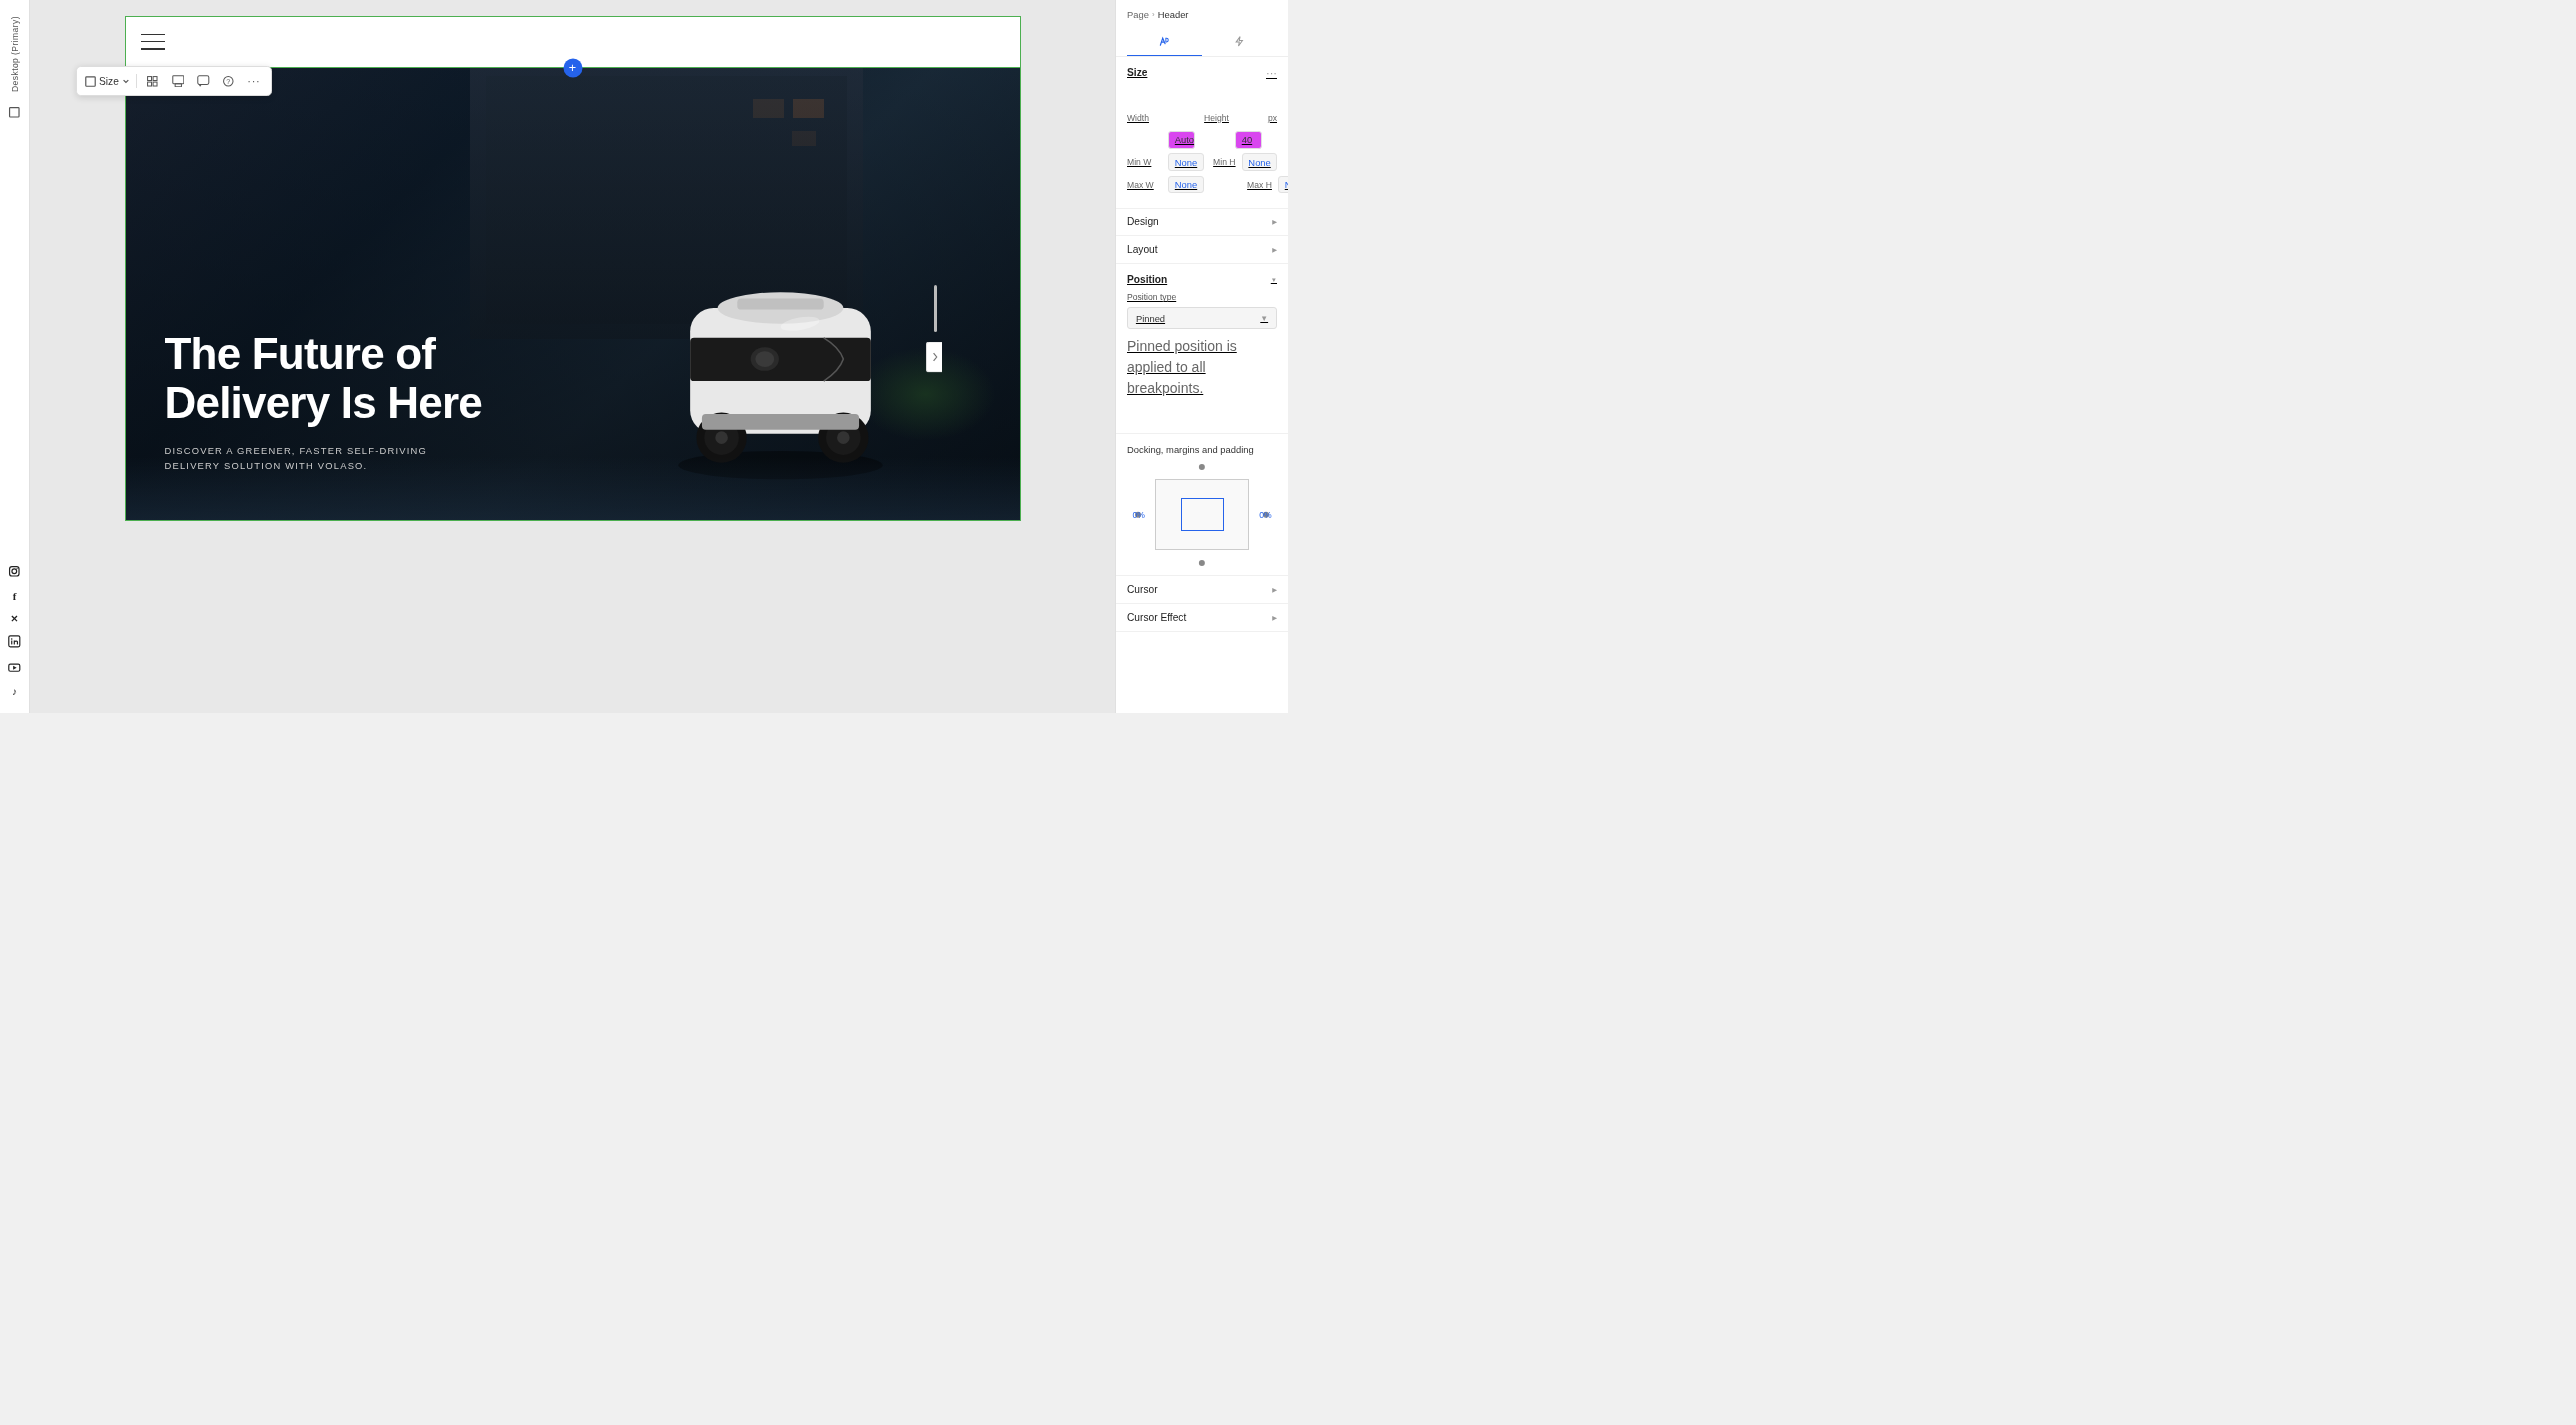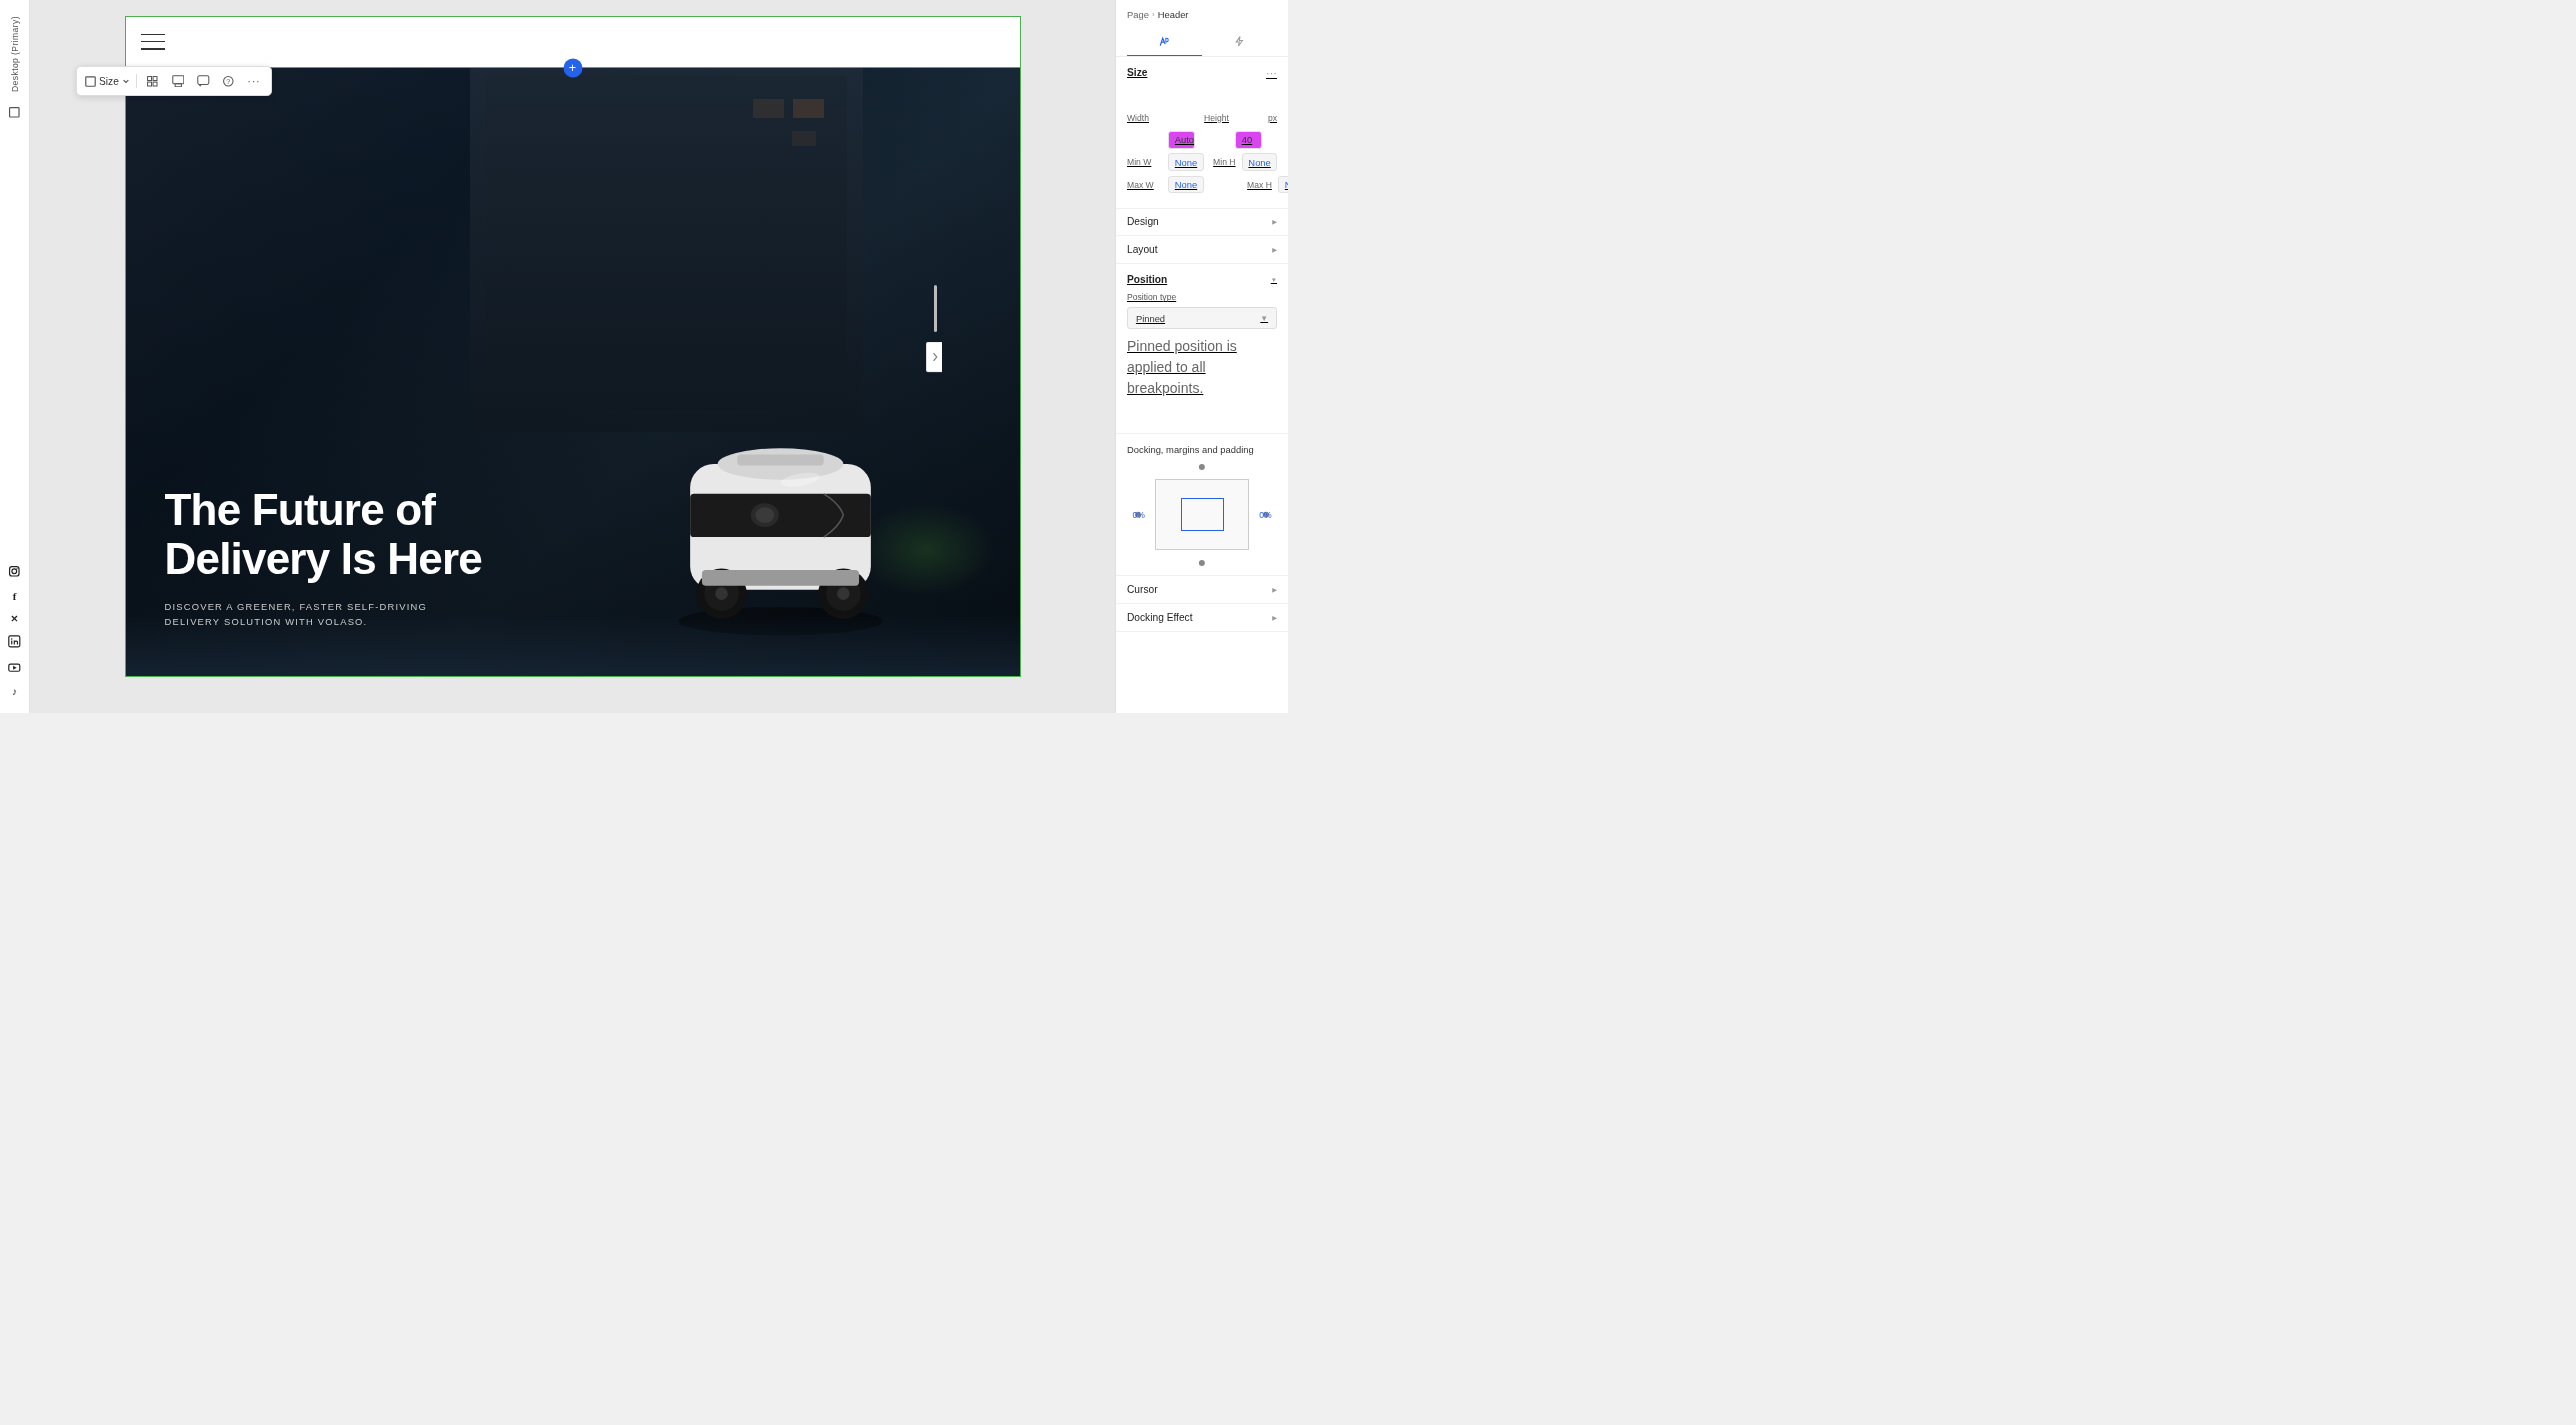--- a/index.html
+++ b/index.html
@@ -183,7 +183,7 @@
     
     .hero-section {
       width: 100%;
-      height: 608px;
+      height: 452px;
       background: linear-gradient(135deg, #1a2332 0%, #0d1b2a 30%, #1e3040 60%, #0a1520 100%);
       position: relative;
       overflow: hidden;

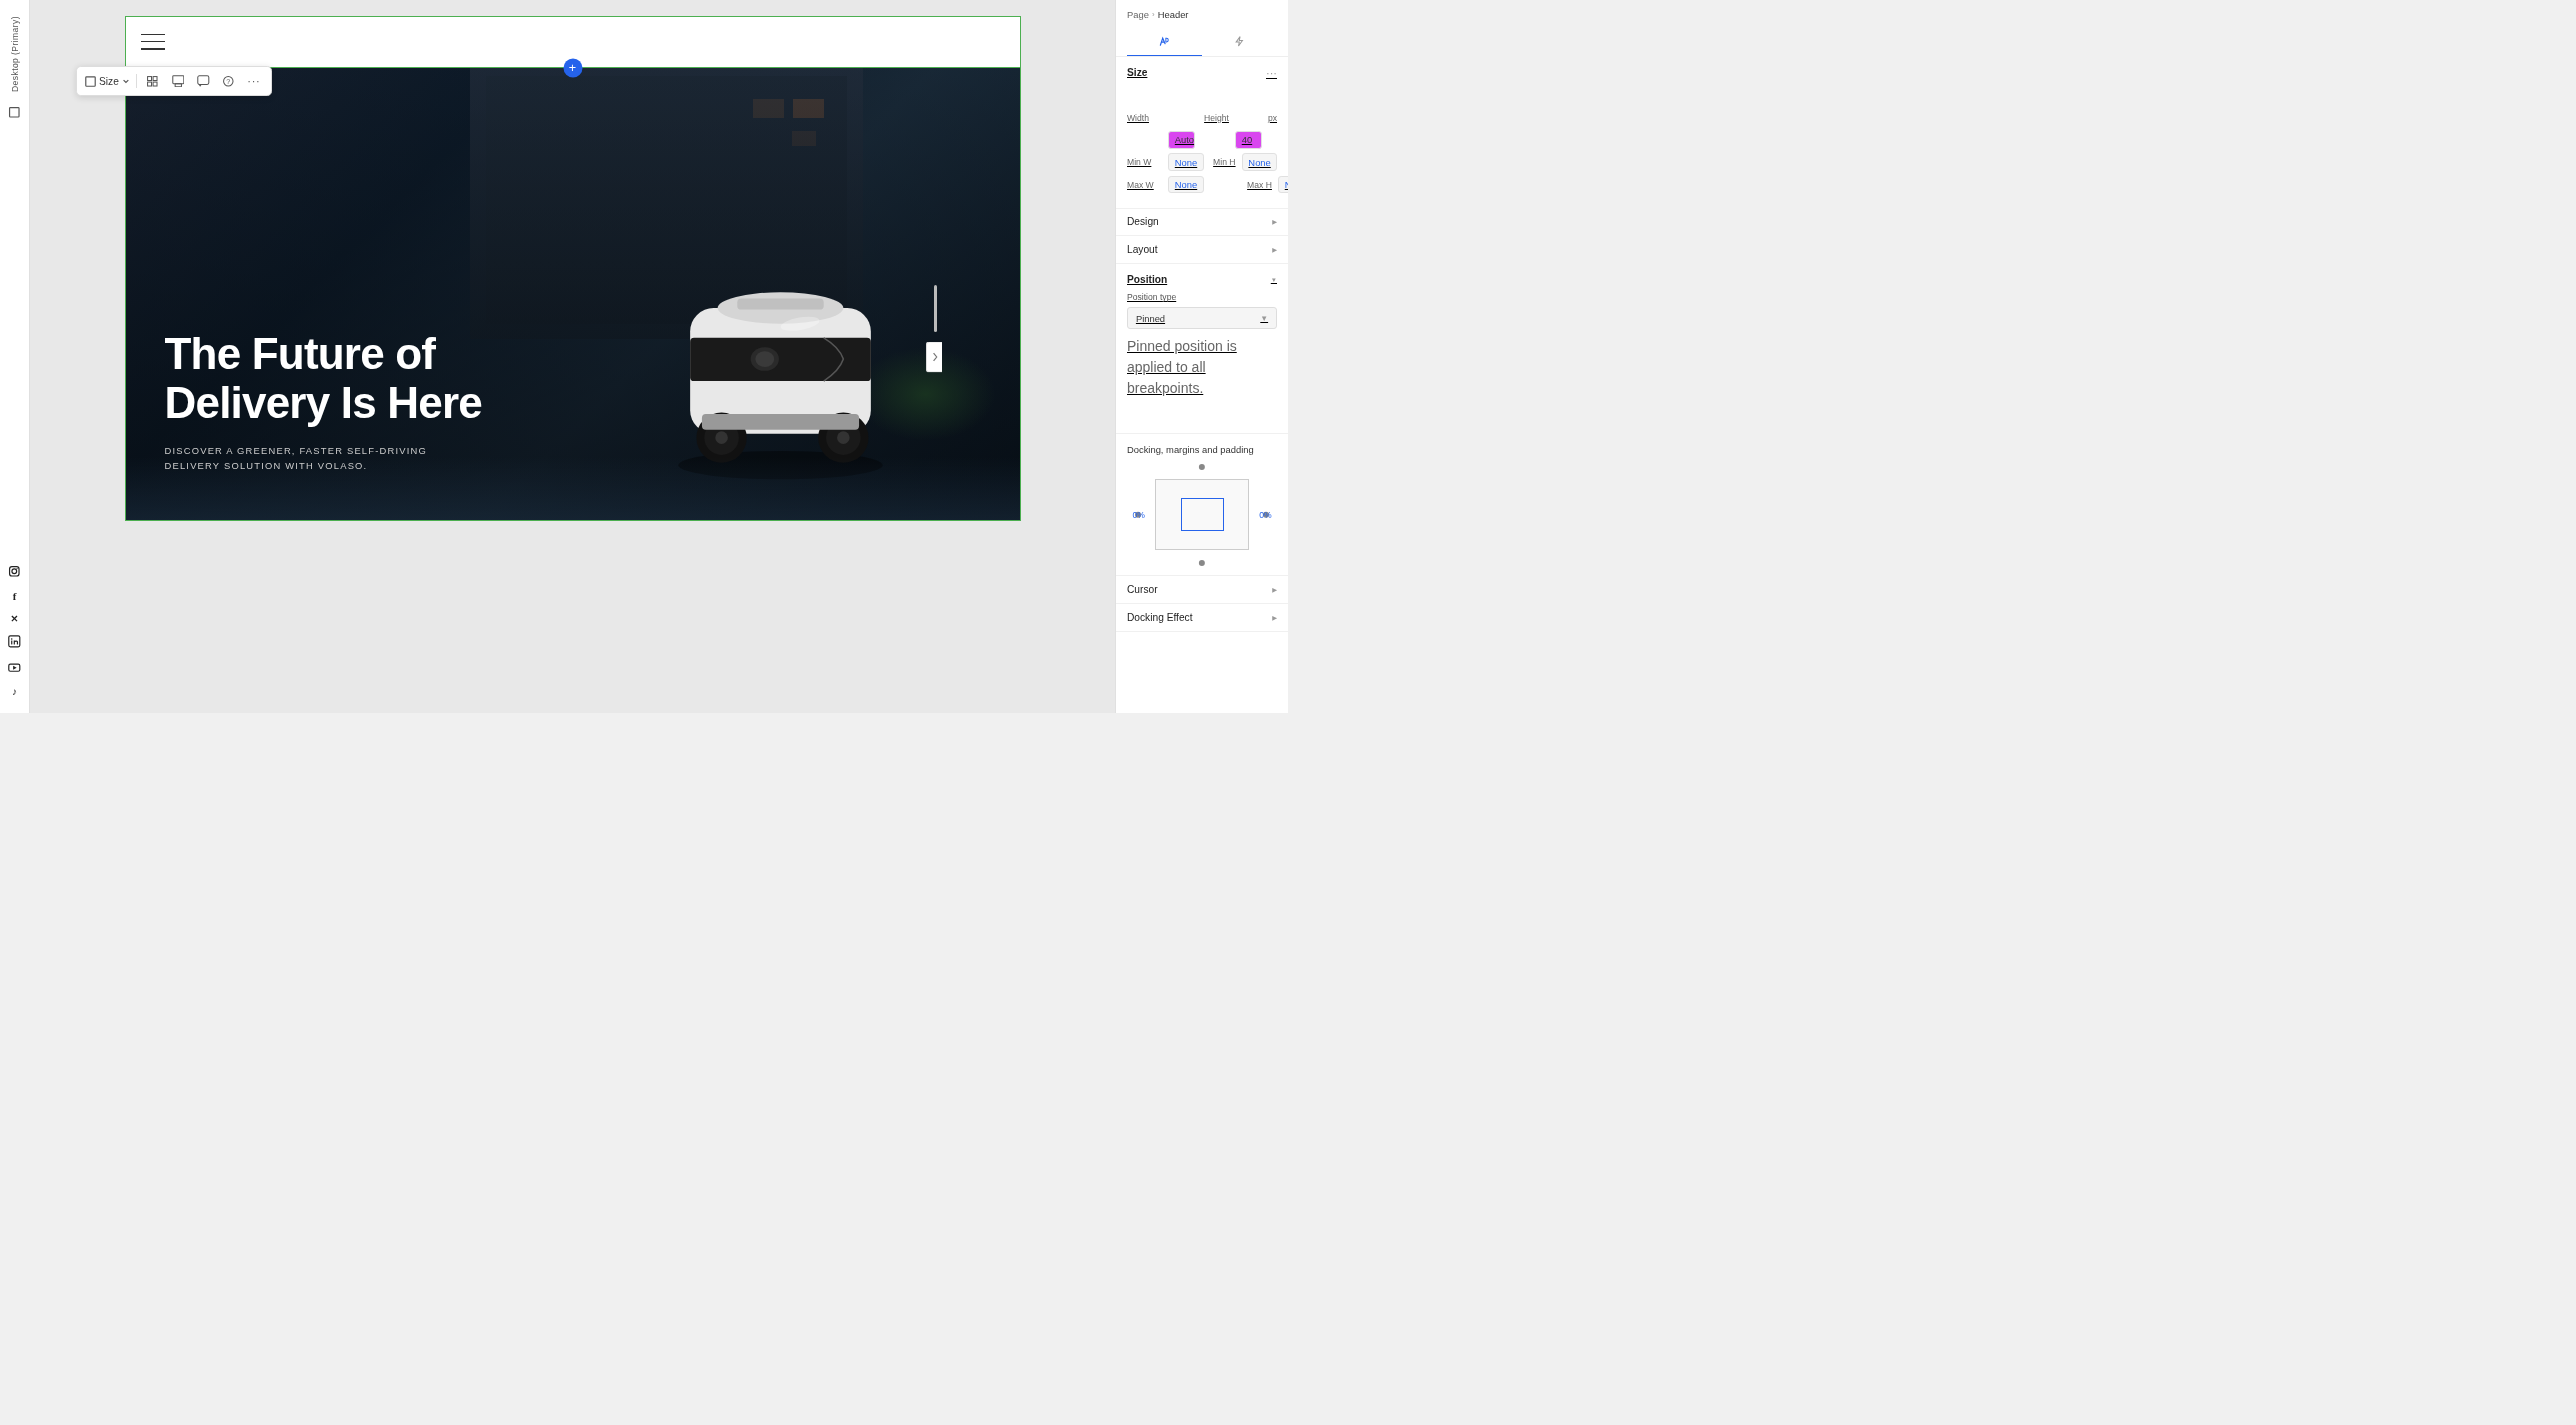--- a/index.html
+++ b/index.html
@@ -695,7 +695,7 @@
   </div>
 
   <div class="collapsible-row">
-    <span class="collapsible-label">Docking Effect</span>
+    <span class="collapsible-label">Cursor Effect</span>
     <span class="collapsible-arrow chevron-right"></span>
   </div>
 </div>

